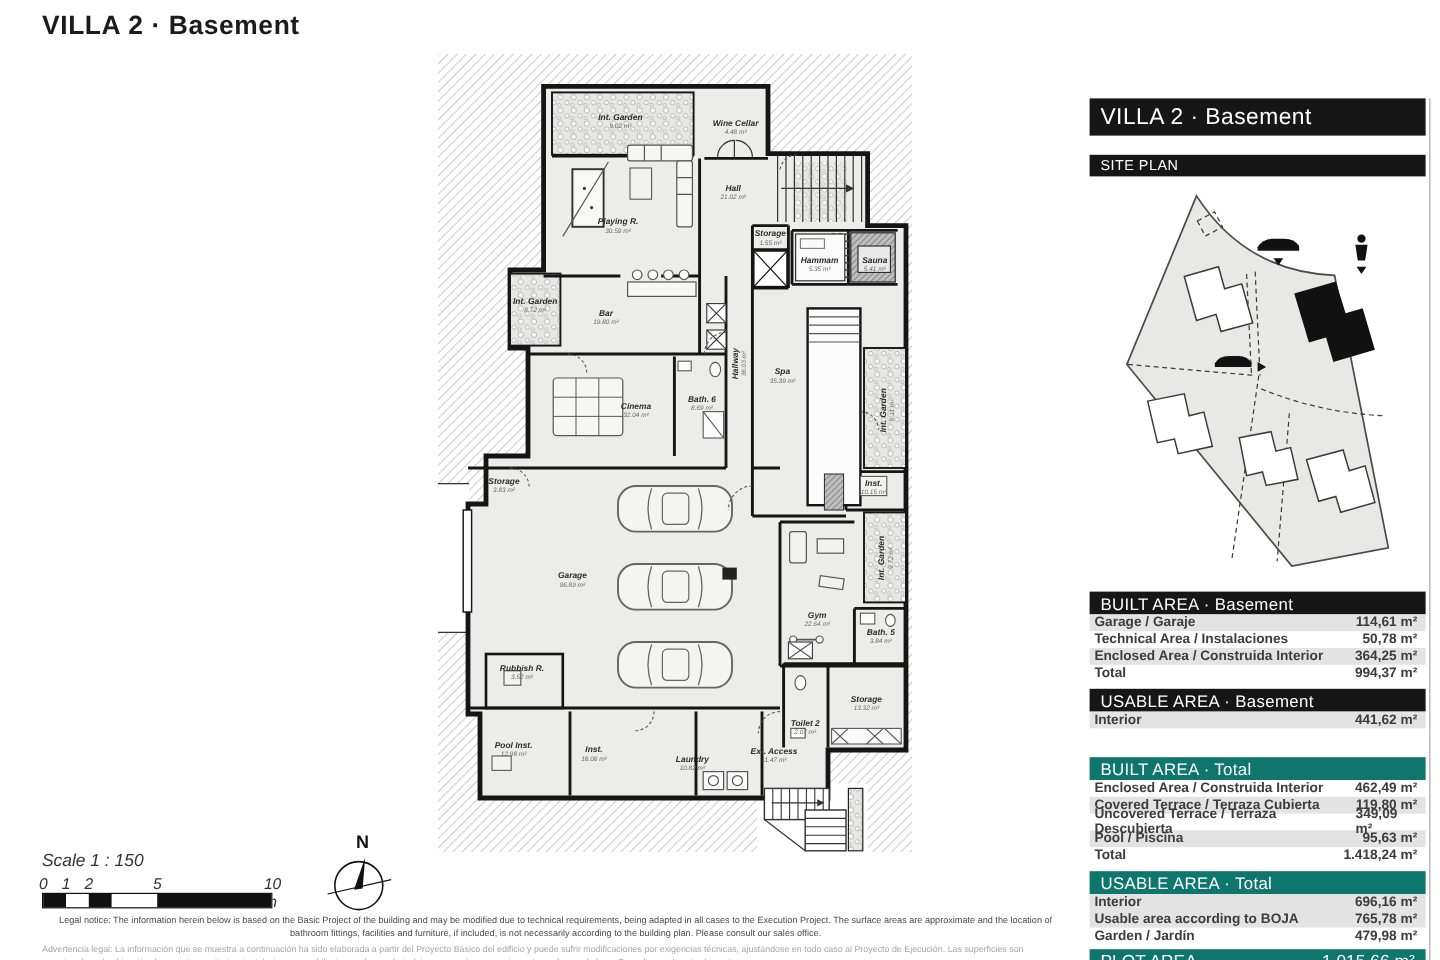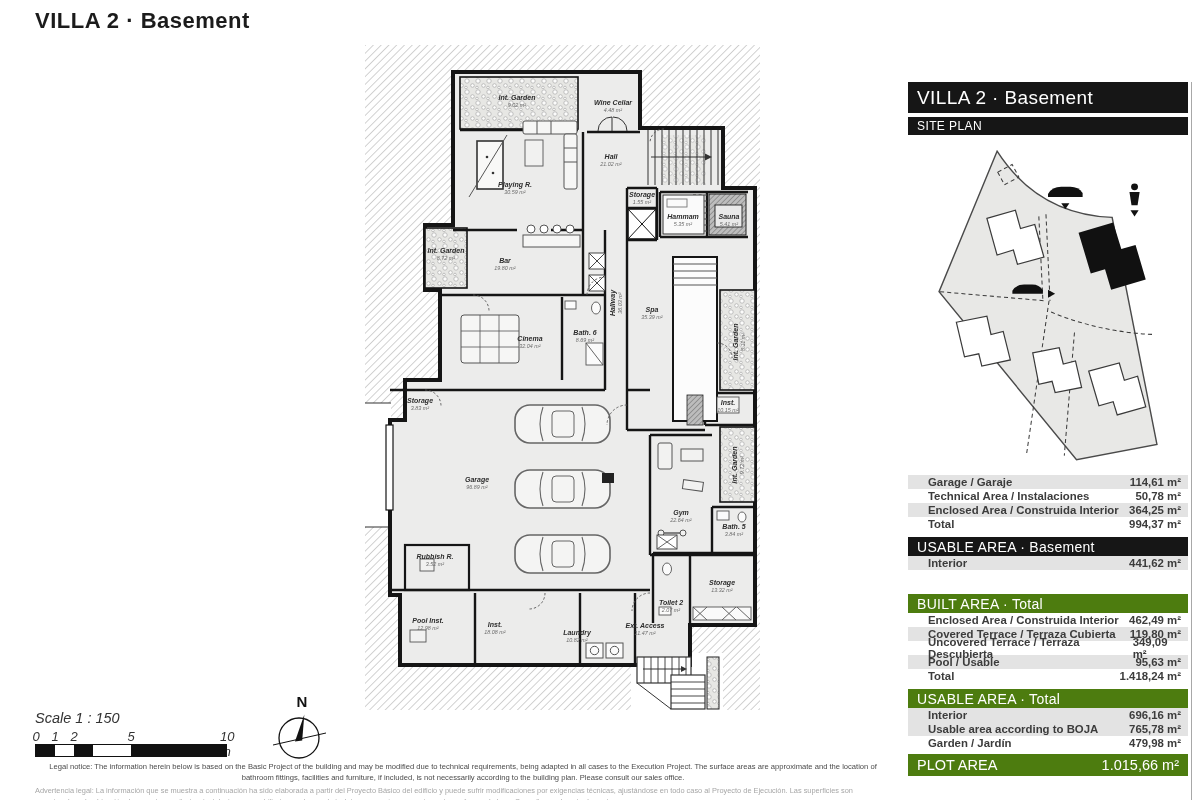--- a/index.html
+++ b/index.html
@@ -14,7 +14,7 @@
   .bar.black{background:#161616;color:#fff;}
   .bar.gray{background:#4d7c0f;color:#fff;}
   .panel-title{height:31px;font-size:19px;letter-spacing:.4px;}
-  .siteplan-bar{height:18px;font-size:12px;margin-top:4px;letter-spacing:.4px;}
+  .siteplan-bar{height:18px;font-size:12px;margin-top:16px;letter-spacing:.4px;}
   #siteplan{display:block;margin:4px auto 0 auto;}
   .table-header{height:19px;font-size:14px;letter-spacing:.3px;margin-top:6px;white-space:nowrap;}
   .table-header.gap-lg{margin-top:24px;}

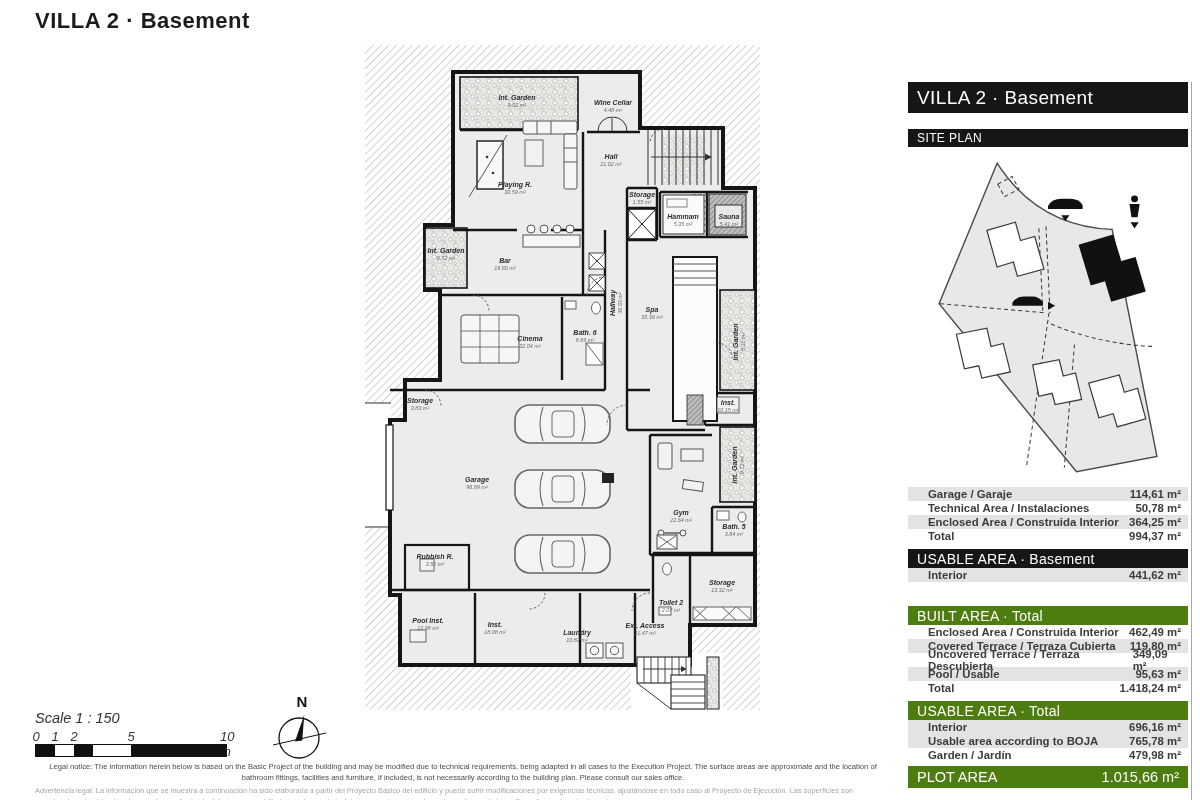--- a/index.html
+++ b/index.html
@@ -315,6 +315,7 @@
   </svg>
 
   <div id="tables">
+      <div class="bar table-header black">BUILT AREA · Basement</div>
       <div class="trow shaded">
         <span>Garage / Garaje</span>
         <span>114,61 m²</span>

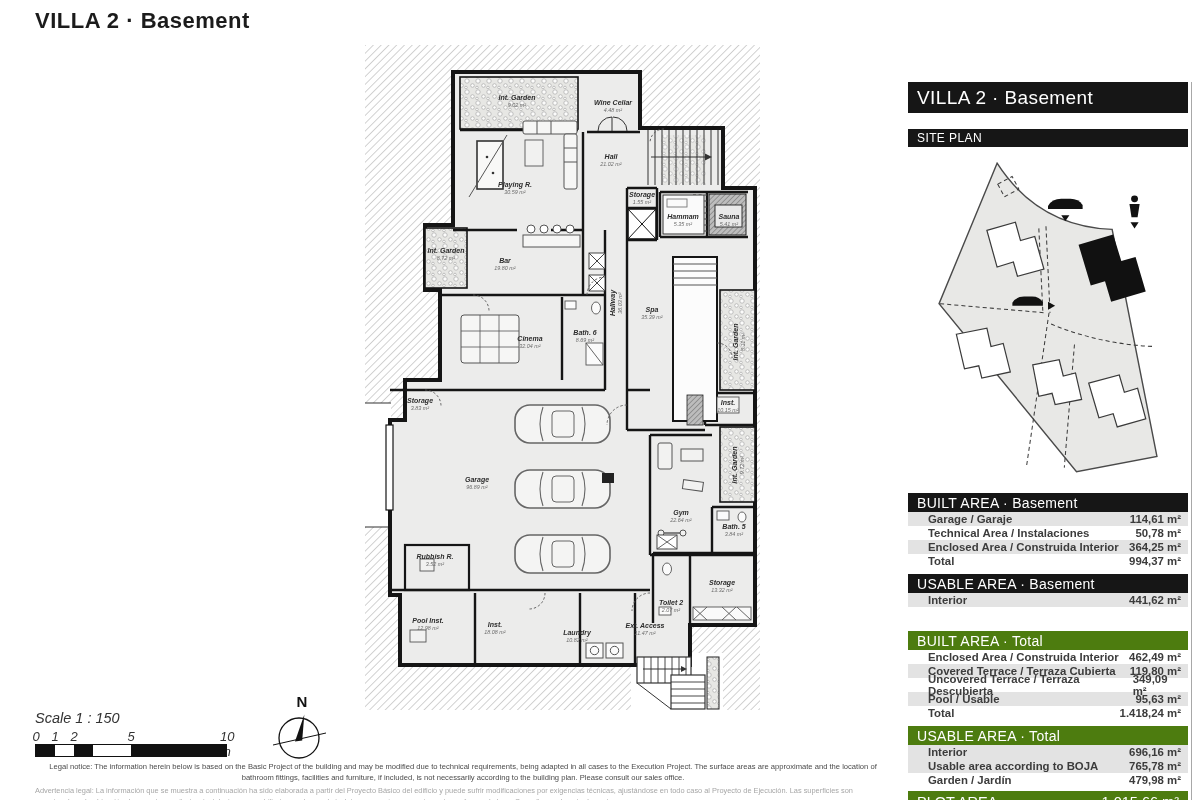--- a/index.html
+++ b/index.html
@@ -19,7 +19,7 @@
   .table-header{height:19px;font-size:14px;letter-spacing:.3px;margin-top:6px;white-space:nowrap;}
   .table-header.gap-lg{margin-top:24px;}
   .trow{display:flex;justify-content:space-between;align-items:center;height:14px;
-        font-size:11.4px;font-weight:bold;color:#3c3c3c;padding:0 7px 0 20px;}
+        font-size:11.4px;font-weight:bold;color:#3c3c3c;padding:0 7px 0 4px;}
   .trow.shaded{background:#e3e3e3;}
   .plot-bar{height:22px;font-size:14.5px;margin-top:4px;justify-content:space-between;}
 

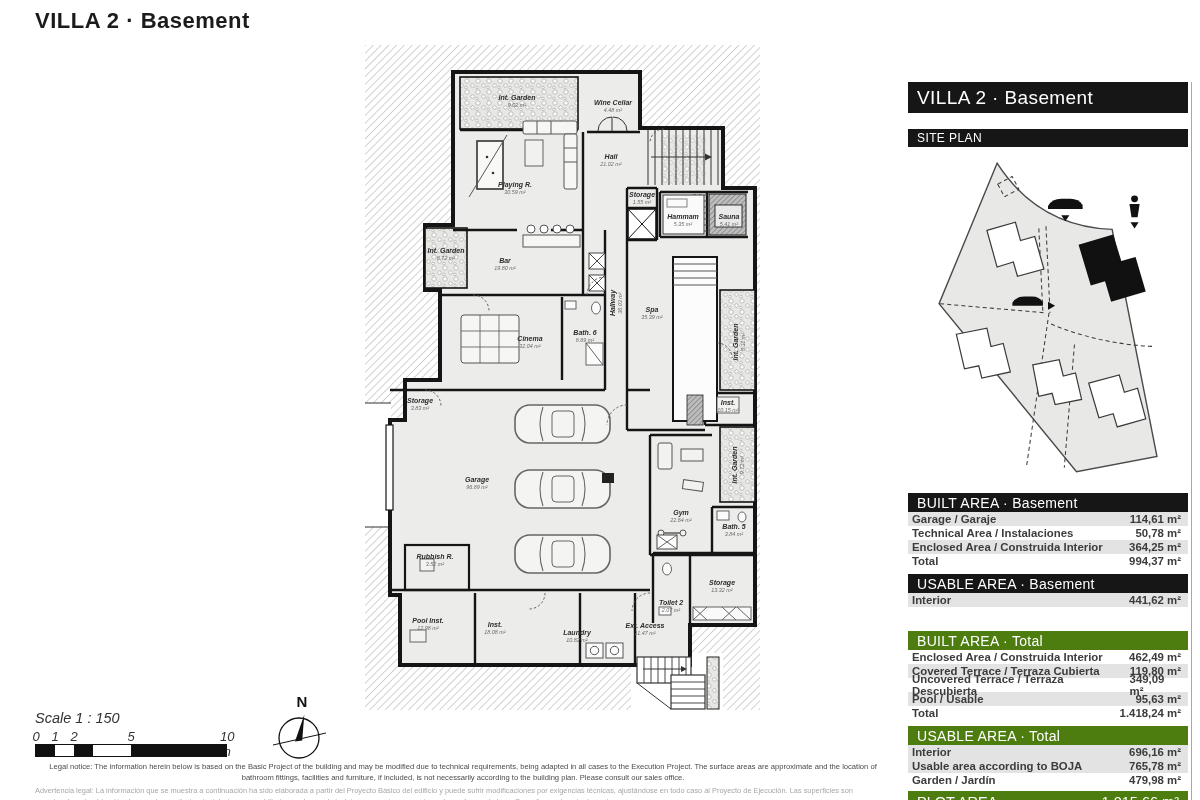--- a/index.html
+++ b/index.html
@@ -12,7 +12,7 @@
   .panel{position:absolute;left:908px;top:82px;width:280px;}
   .bar{display:flex;align-items:center;padding:0 9px;box-sizing:border-box;}
   .bar.black{background:#161616;color:#fff;}
-  .bar.gray{background:#4d7c0f;color:#fff;}
+  .bar.gray{background:#0f766e;color:#fff;}
   .panel-title{height:31px;font-size:19px;letter-spacing:.4px;}
   .siteplan-bar{height:18px;font-size:12px;margin-top:16px;letter-spacing:.4px;}
   #siteplan{display:block;margin:4px auto 0 auto;}

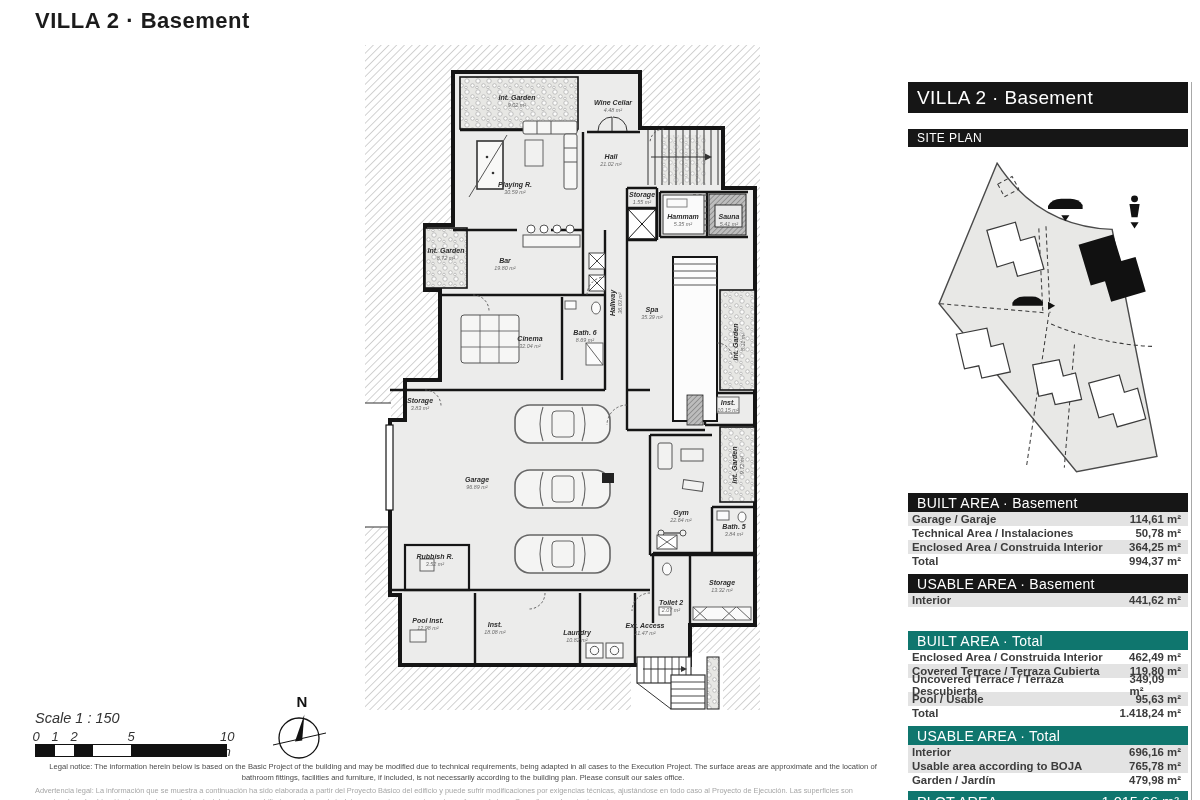--- a/index.html
+++ b/index.html
@@ -351,7 +351,7 @@
         <span>349,09 m²</span>
       </div>
       <div class="trow shaded">
-        <span>Pool / Usable</span>
+        <span>Pool / Piscina</span>
         <span>95,63 m²</span>
       </div>
       <div class="trow">

